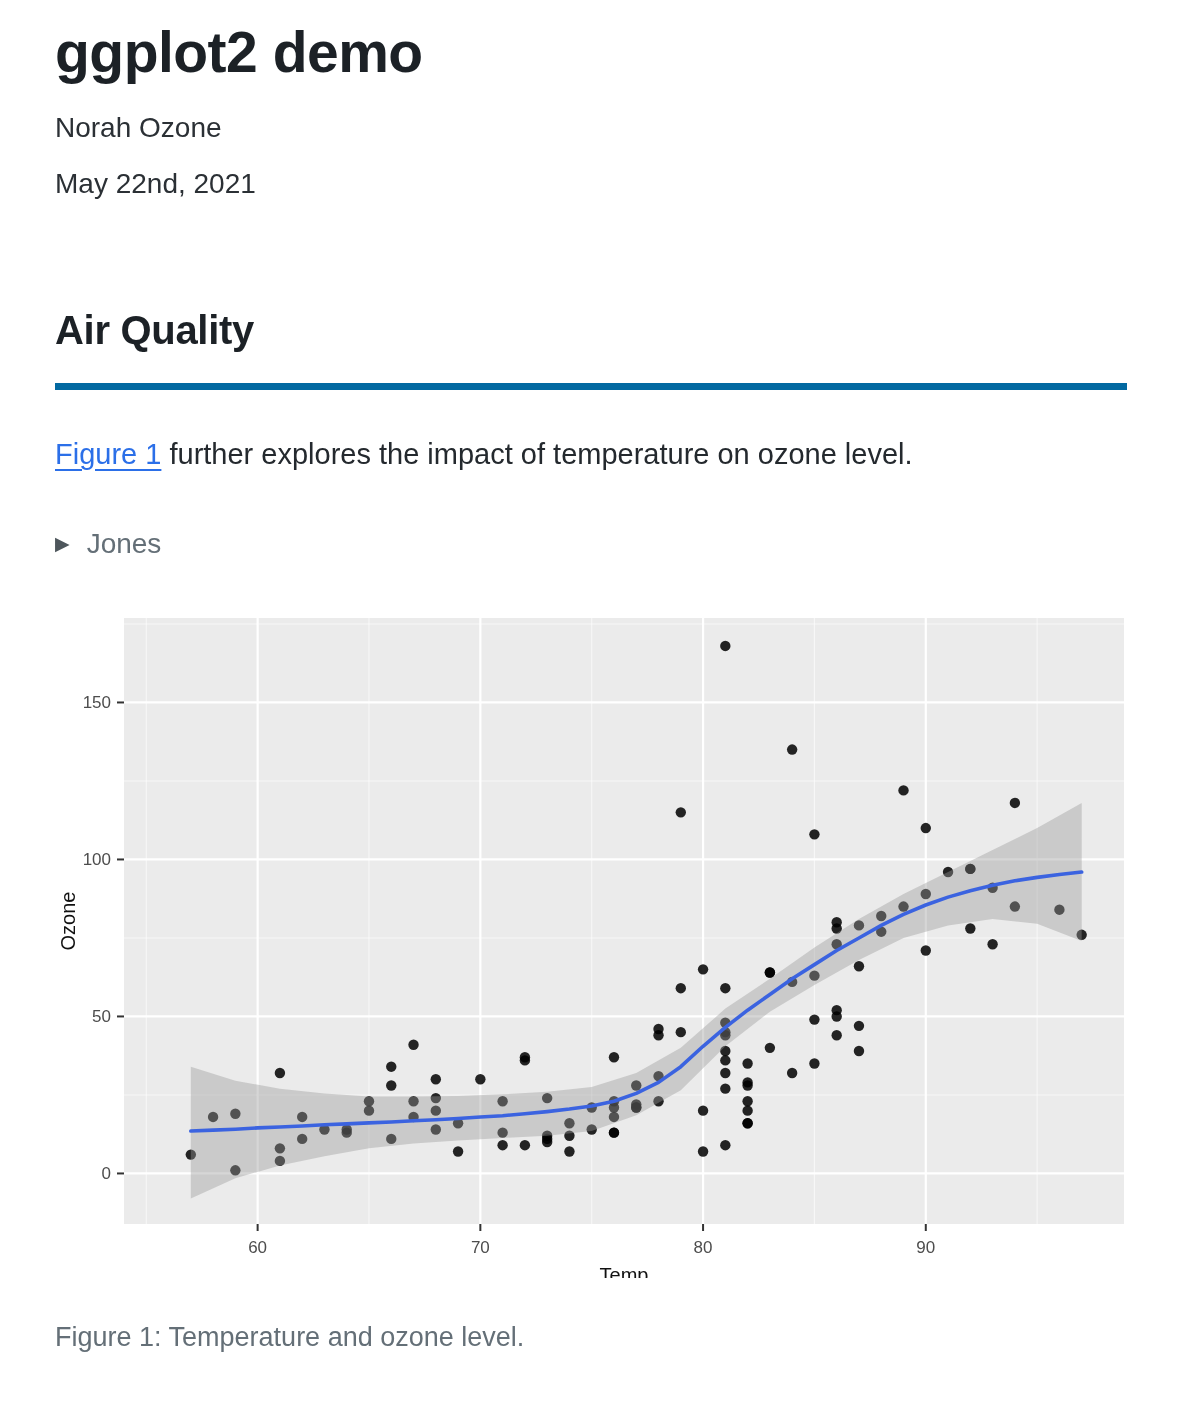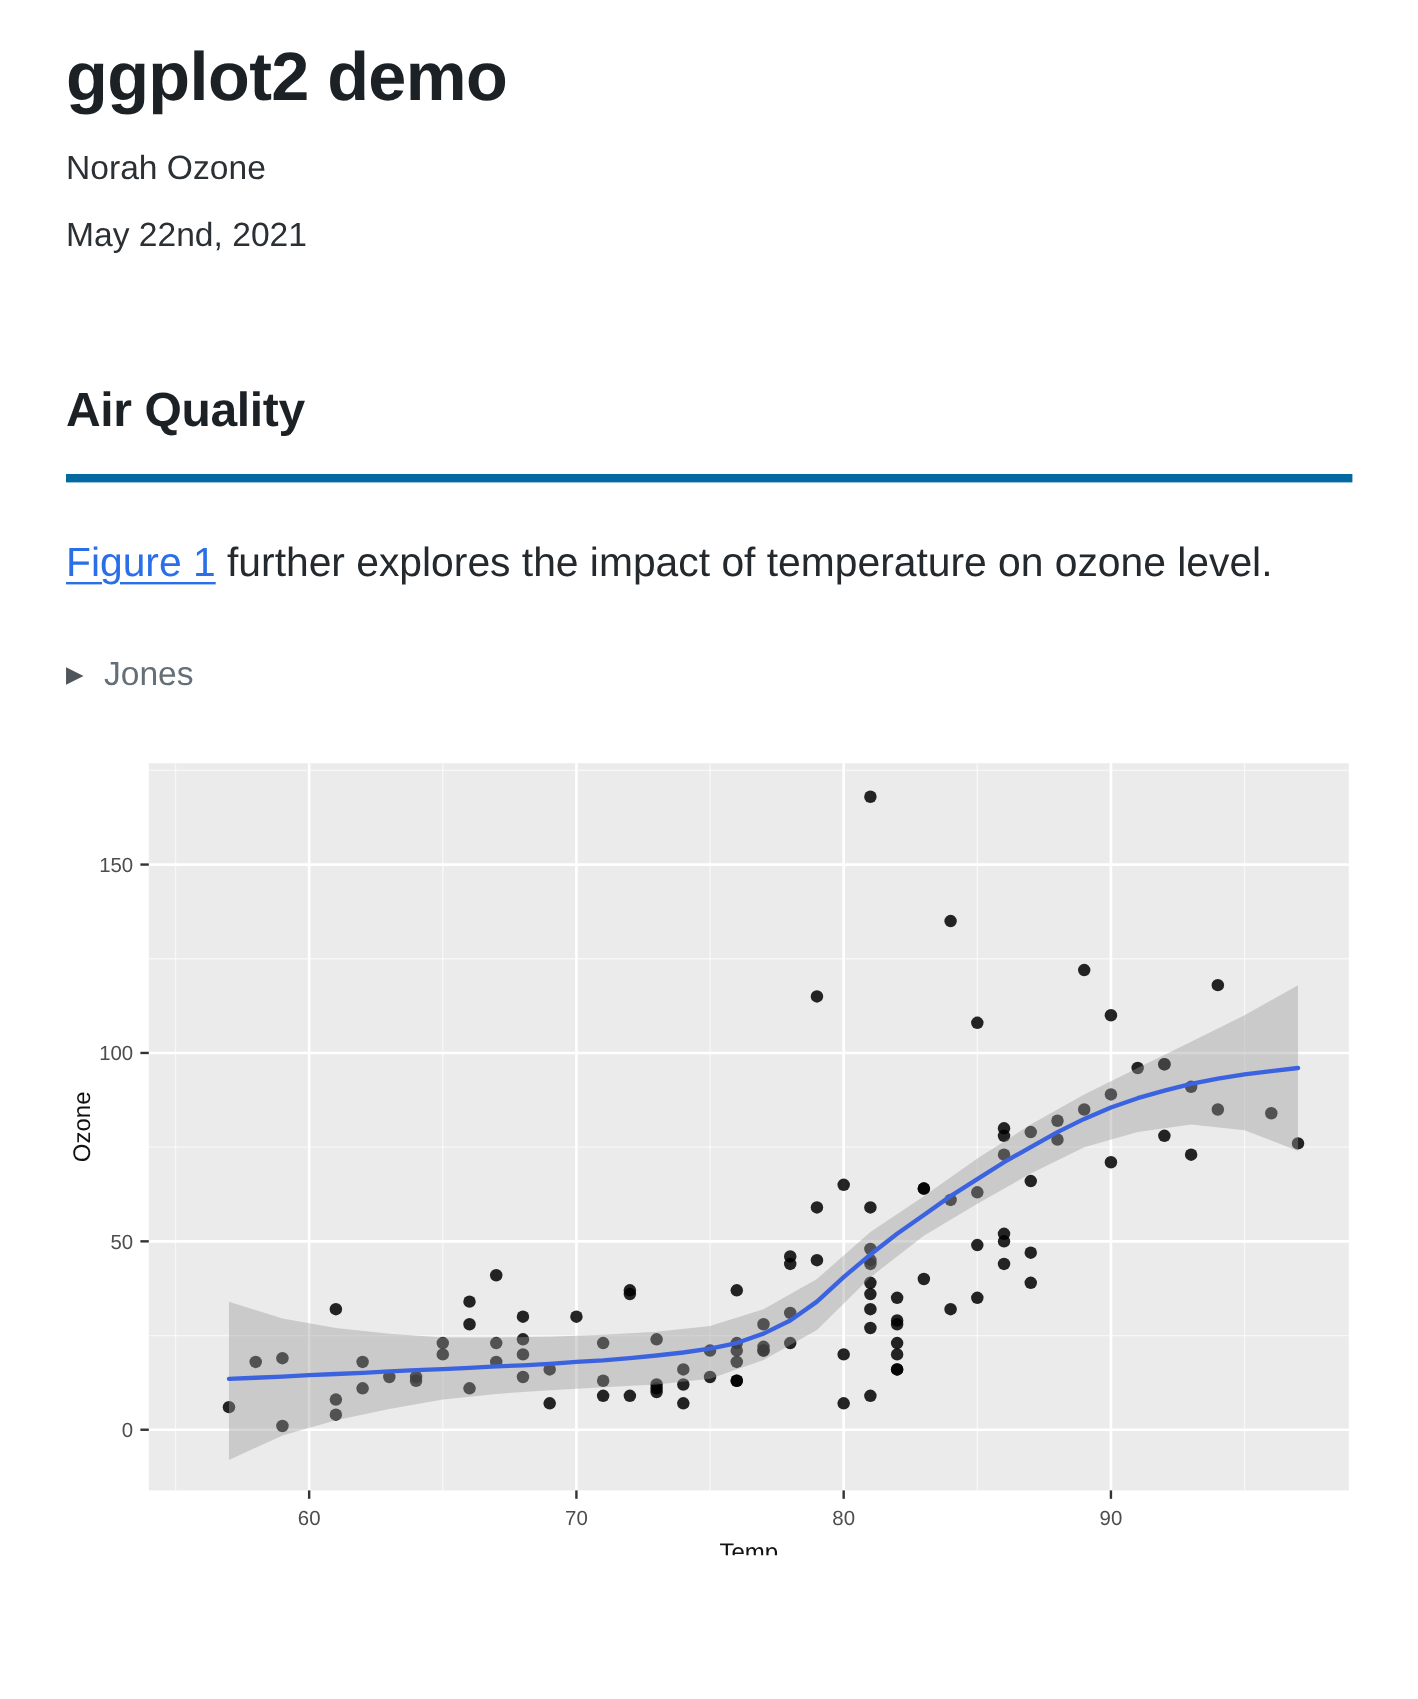--- a/index.html
+++ b/index.html
@@ -5,7 +5,7 @@
   html,body{margin:0;padding:0;background:#ffffff;}
   body{width:1182px;height:1416px;overflow:hidden;
        font-family:"Liberation Sans",sans-serif;color:#212529;}
-  .doc{padding:32px 55px 0 55px;}
+  .doc{padding:20px 55px 0 55px;}
   h1{font-size:57px;font-weight:700;letter-spacing:-.5px;line-height:1.15;
      margin:0 0 26px 0;color:#1c2126;}
   .author{font-size:28px;line-height:1.15;margin:0 0 24px 0;color:#2b3035;}

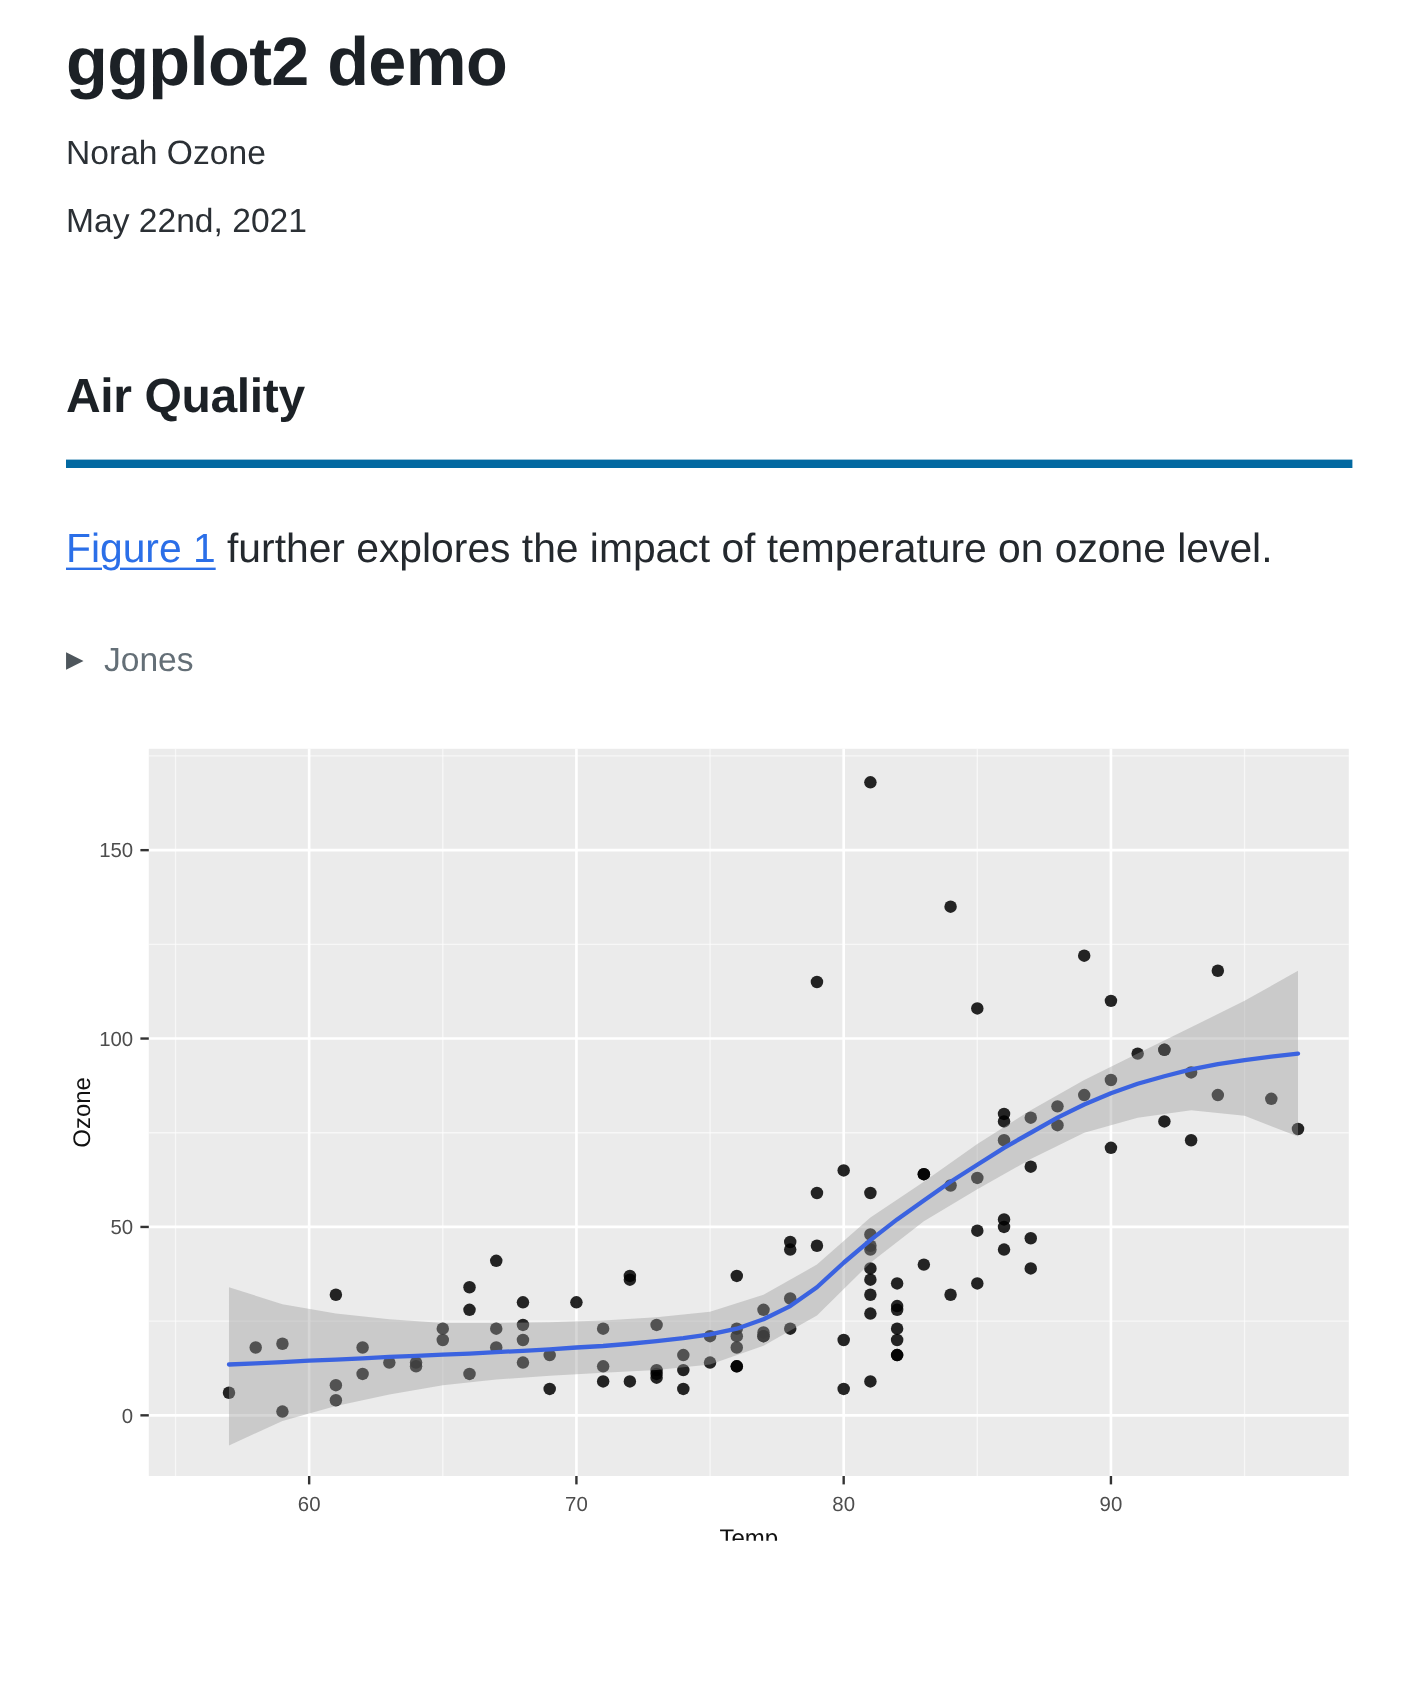--- a/index.html
+++ b/index.html
@@ -12,7 +12,7 @@
   .date{font-size:28px;line-height:1.15;margin:0;color:#2b3035;}
   h2{font-size:40px;font-weight:600;letter-spacing:-.3px;line-height:1.2;
      margin:106px 0 0 0;padding-bottom:29px;border-bottom:7px solid #0369a1;color:#1c2126;}
-  .body-text{font-size:34px;line-height:1.25;margin:46px 0 0 0;color:#24292e;}
+  .body-text{font-size:29px;line-height:1.25;margin:46px 0 0 0;color:#24292e;}
   .body-text a{color:#2b6fe8;text-decoration:underline;text-underline-offset:5px;text-decoration-thickness:2px;cursor:pointer;}
   .code-toggle{margin-top:55px;display:flex;align-items:center;gap:17px;
                font-size:28px;color:#646f77;cursor:pointer;width:max-content;line-height:1.2;}

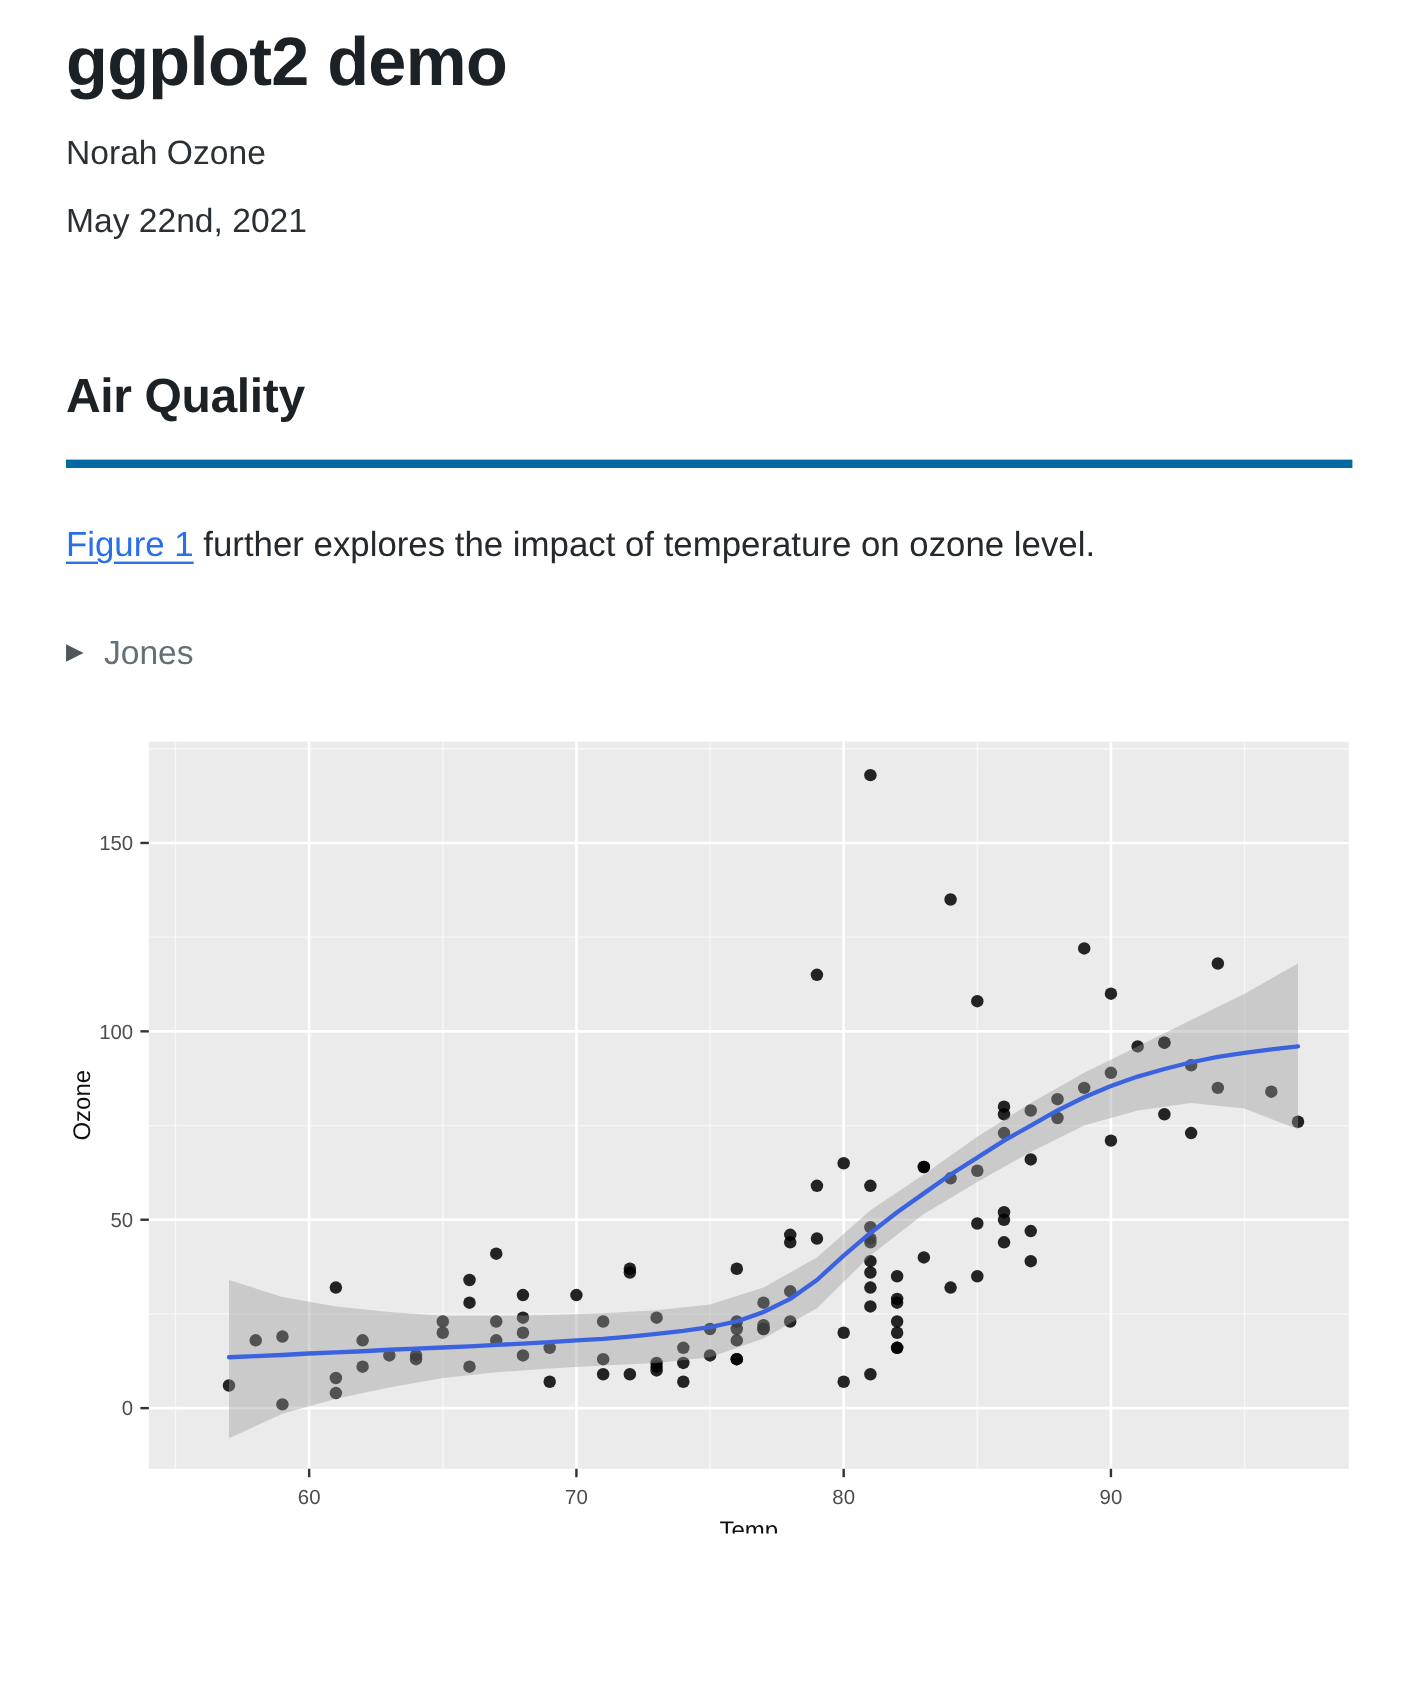--- a/index.html
+++ b/index.html
@@ -200,6 +200,7 @@
             <text x="20" y="311" text-anchor="middle" font-size="20" fill="#111111" transform="rotate(-90 20 311)">Ozone</text>
           </svg>
         </div>
+      <figcaption>Figure 1: Temperature and ozone level.</figcaption>
     </figure>
   </section>
 </div>

